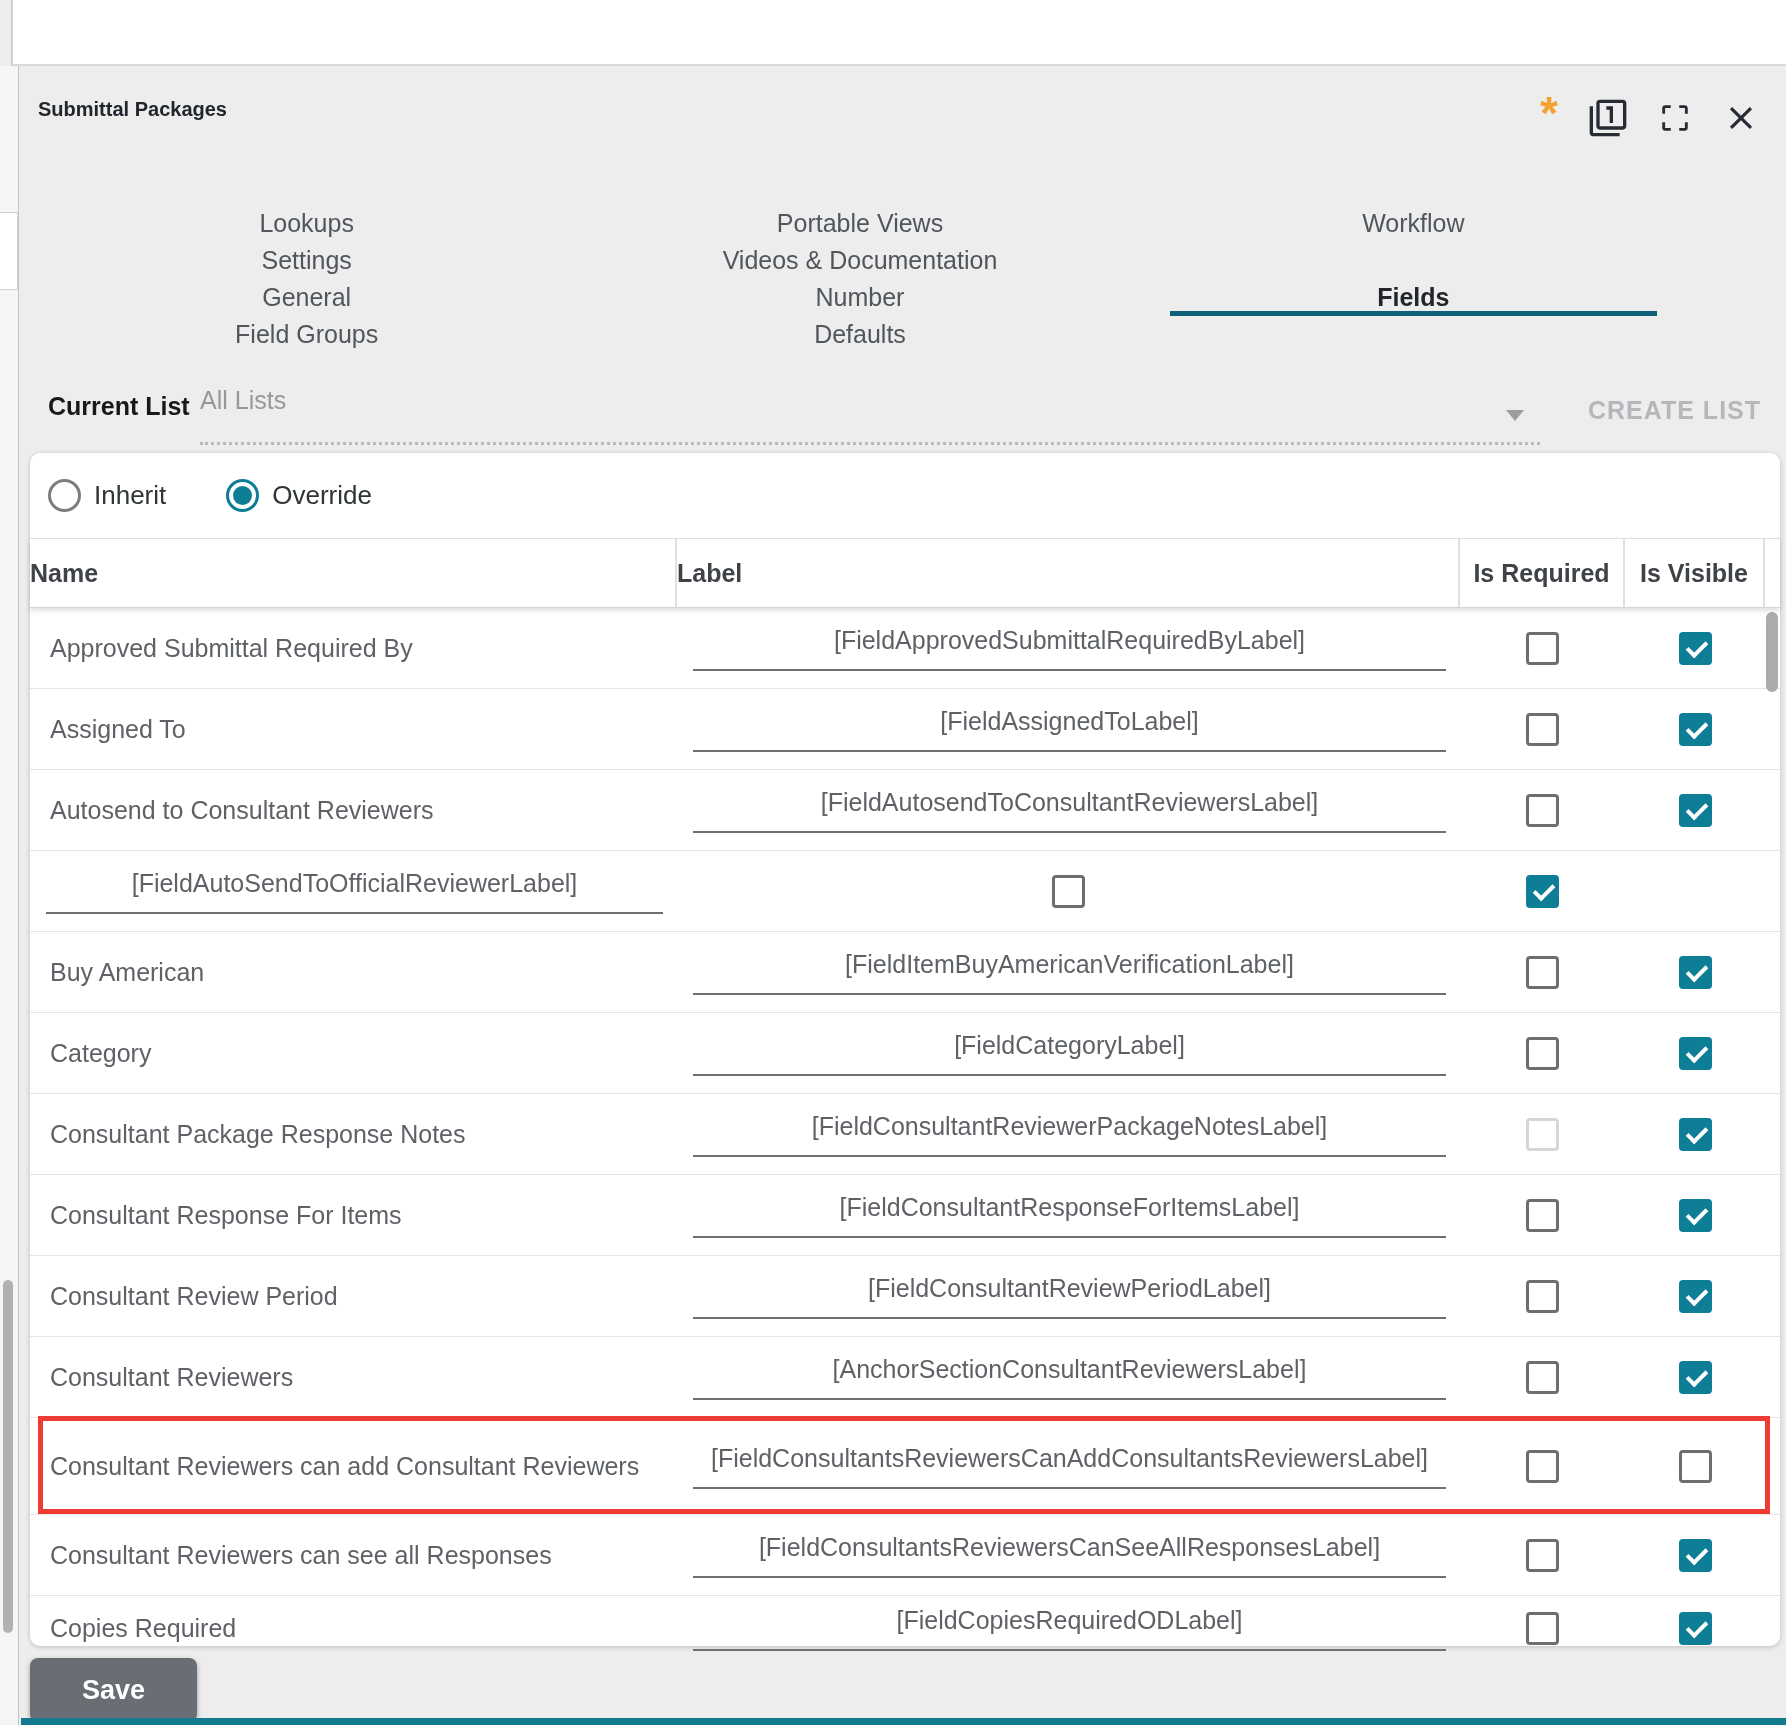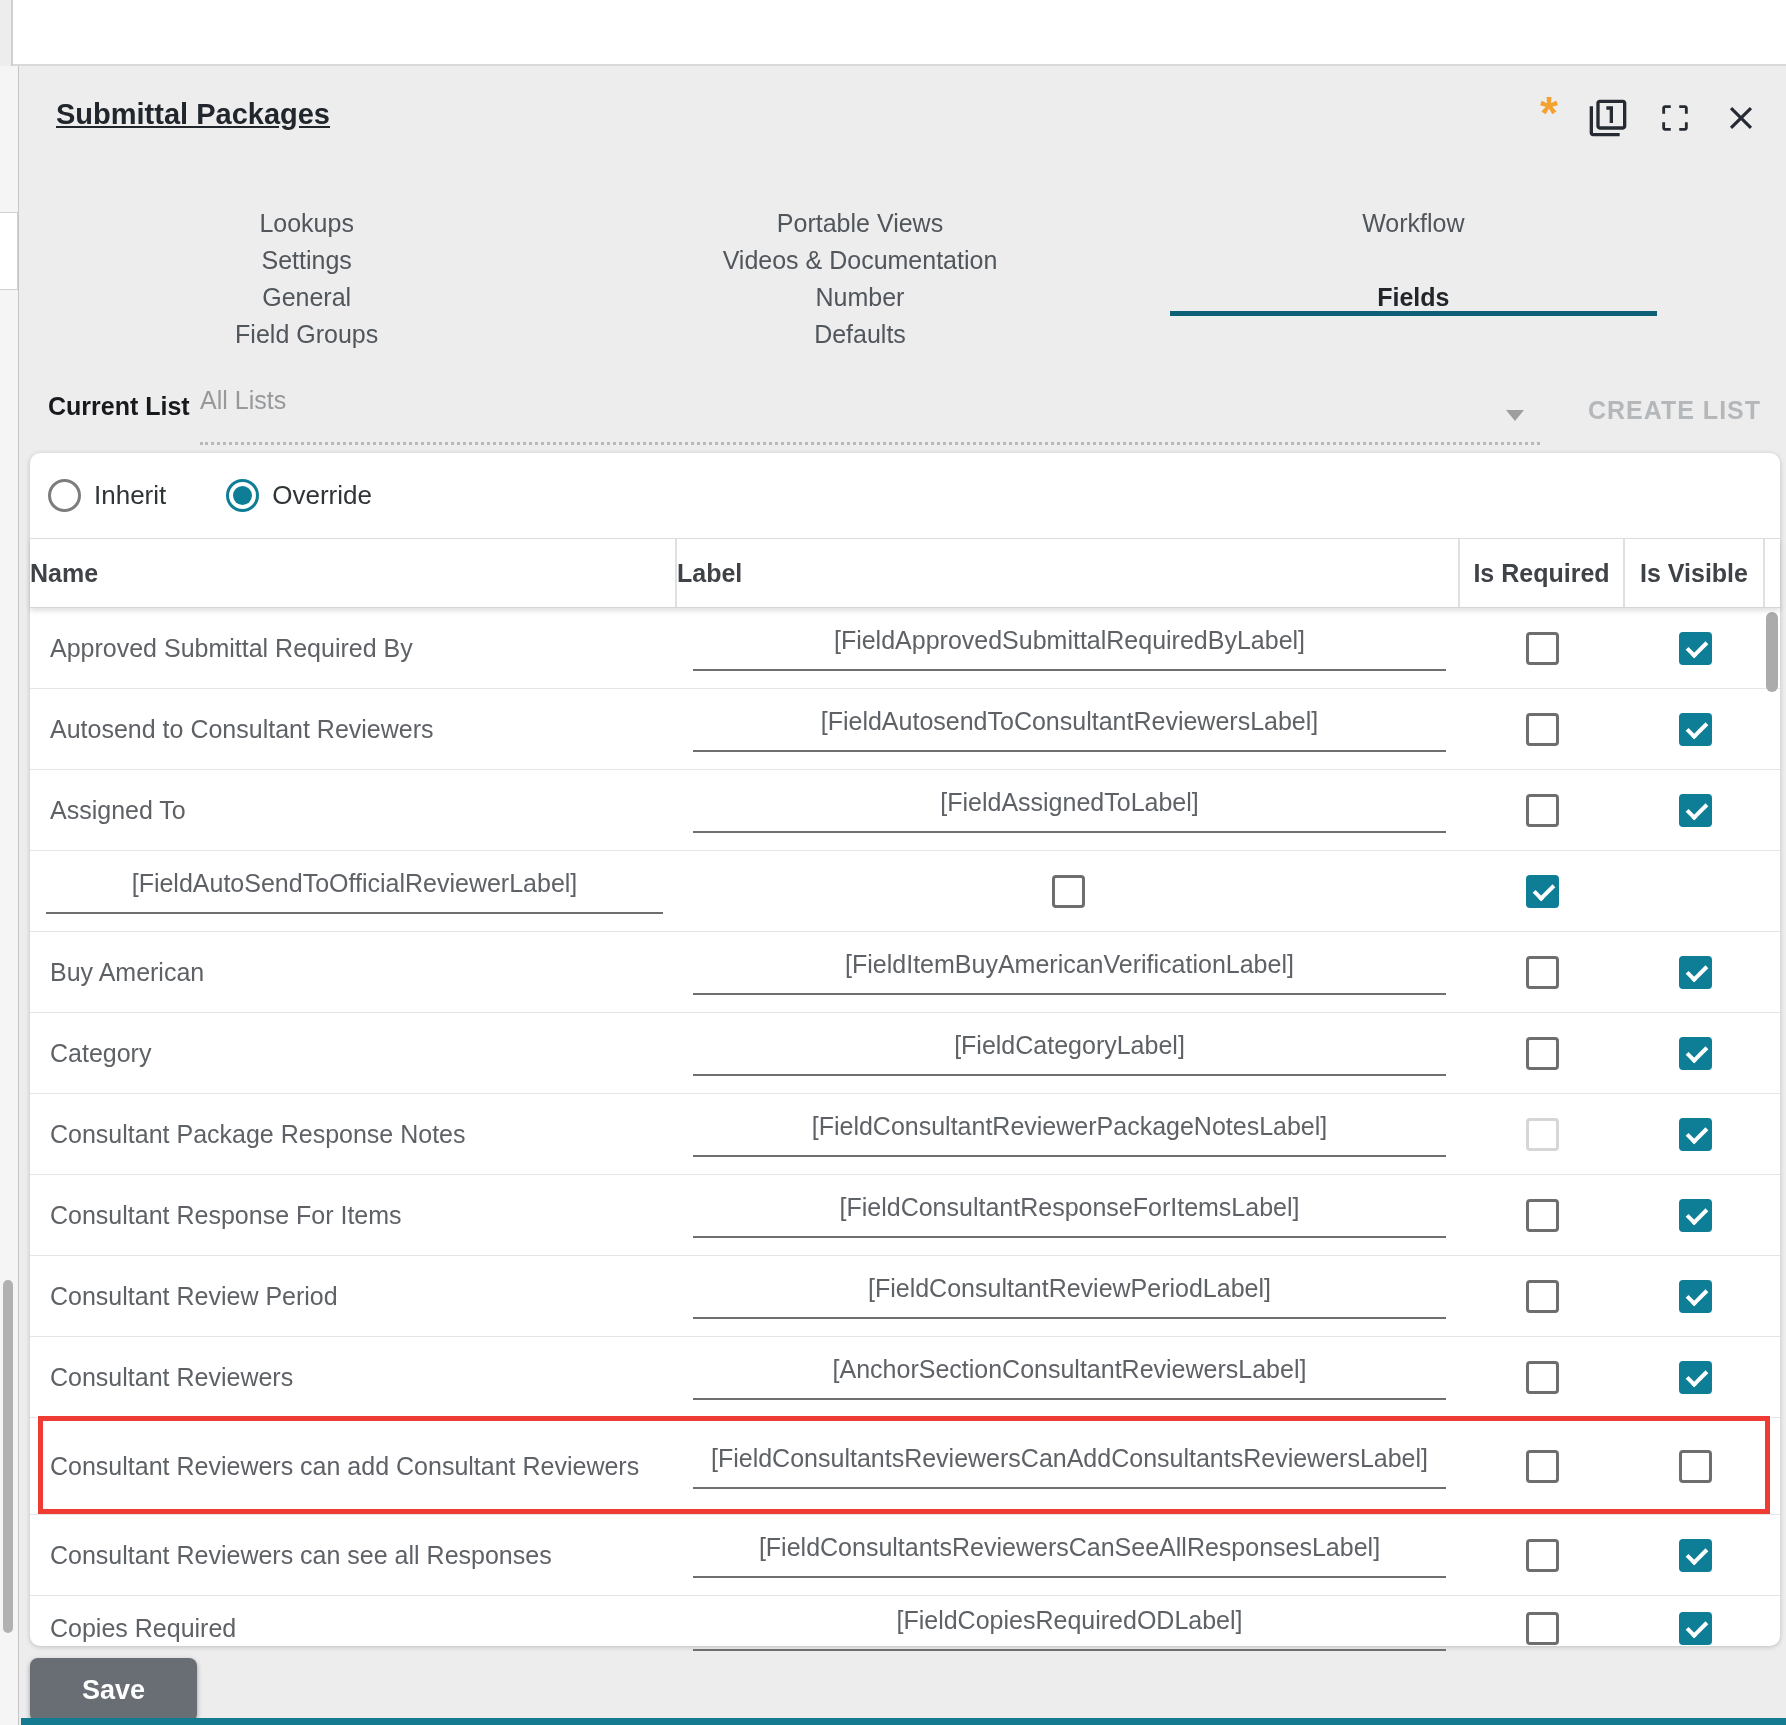--- a/index.html
+++ b/index.html
@@ -18,7 +18,7 @@
   .bottom-accent-bar{position:absolute;left:21px;right:0;bottom:0;height:7px;background:var(--teal-dark);}
 
   
-  .dialog-title{position:absolute;left:56px;top:98px;font-size:29px;font-weight:700;color:#21262c;text-decoration:underline;}
+  .dialog-title{position:absolute;left:38px;top:98px;font-size:20px;font-weight:700;color:#21262c;}
   .titlebar-actions{position:absolute;top:92px;left:1540px;height:52px;display:flex;align-items:center;gap:30px;}
   .unsaved-indicator{color:var(--orange);font-size:46px;font-weight:700;line-height:20px;height:30px;display:inline-block;}
   .icon-btn{display:inline-flex;align-items:center;justify-content:center;cursor:pointer;}

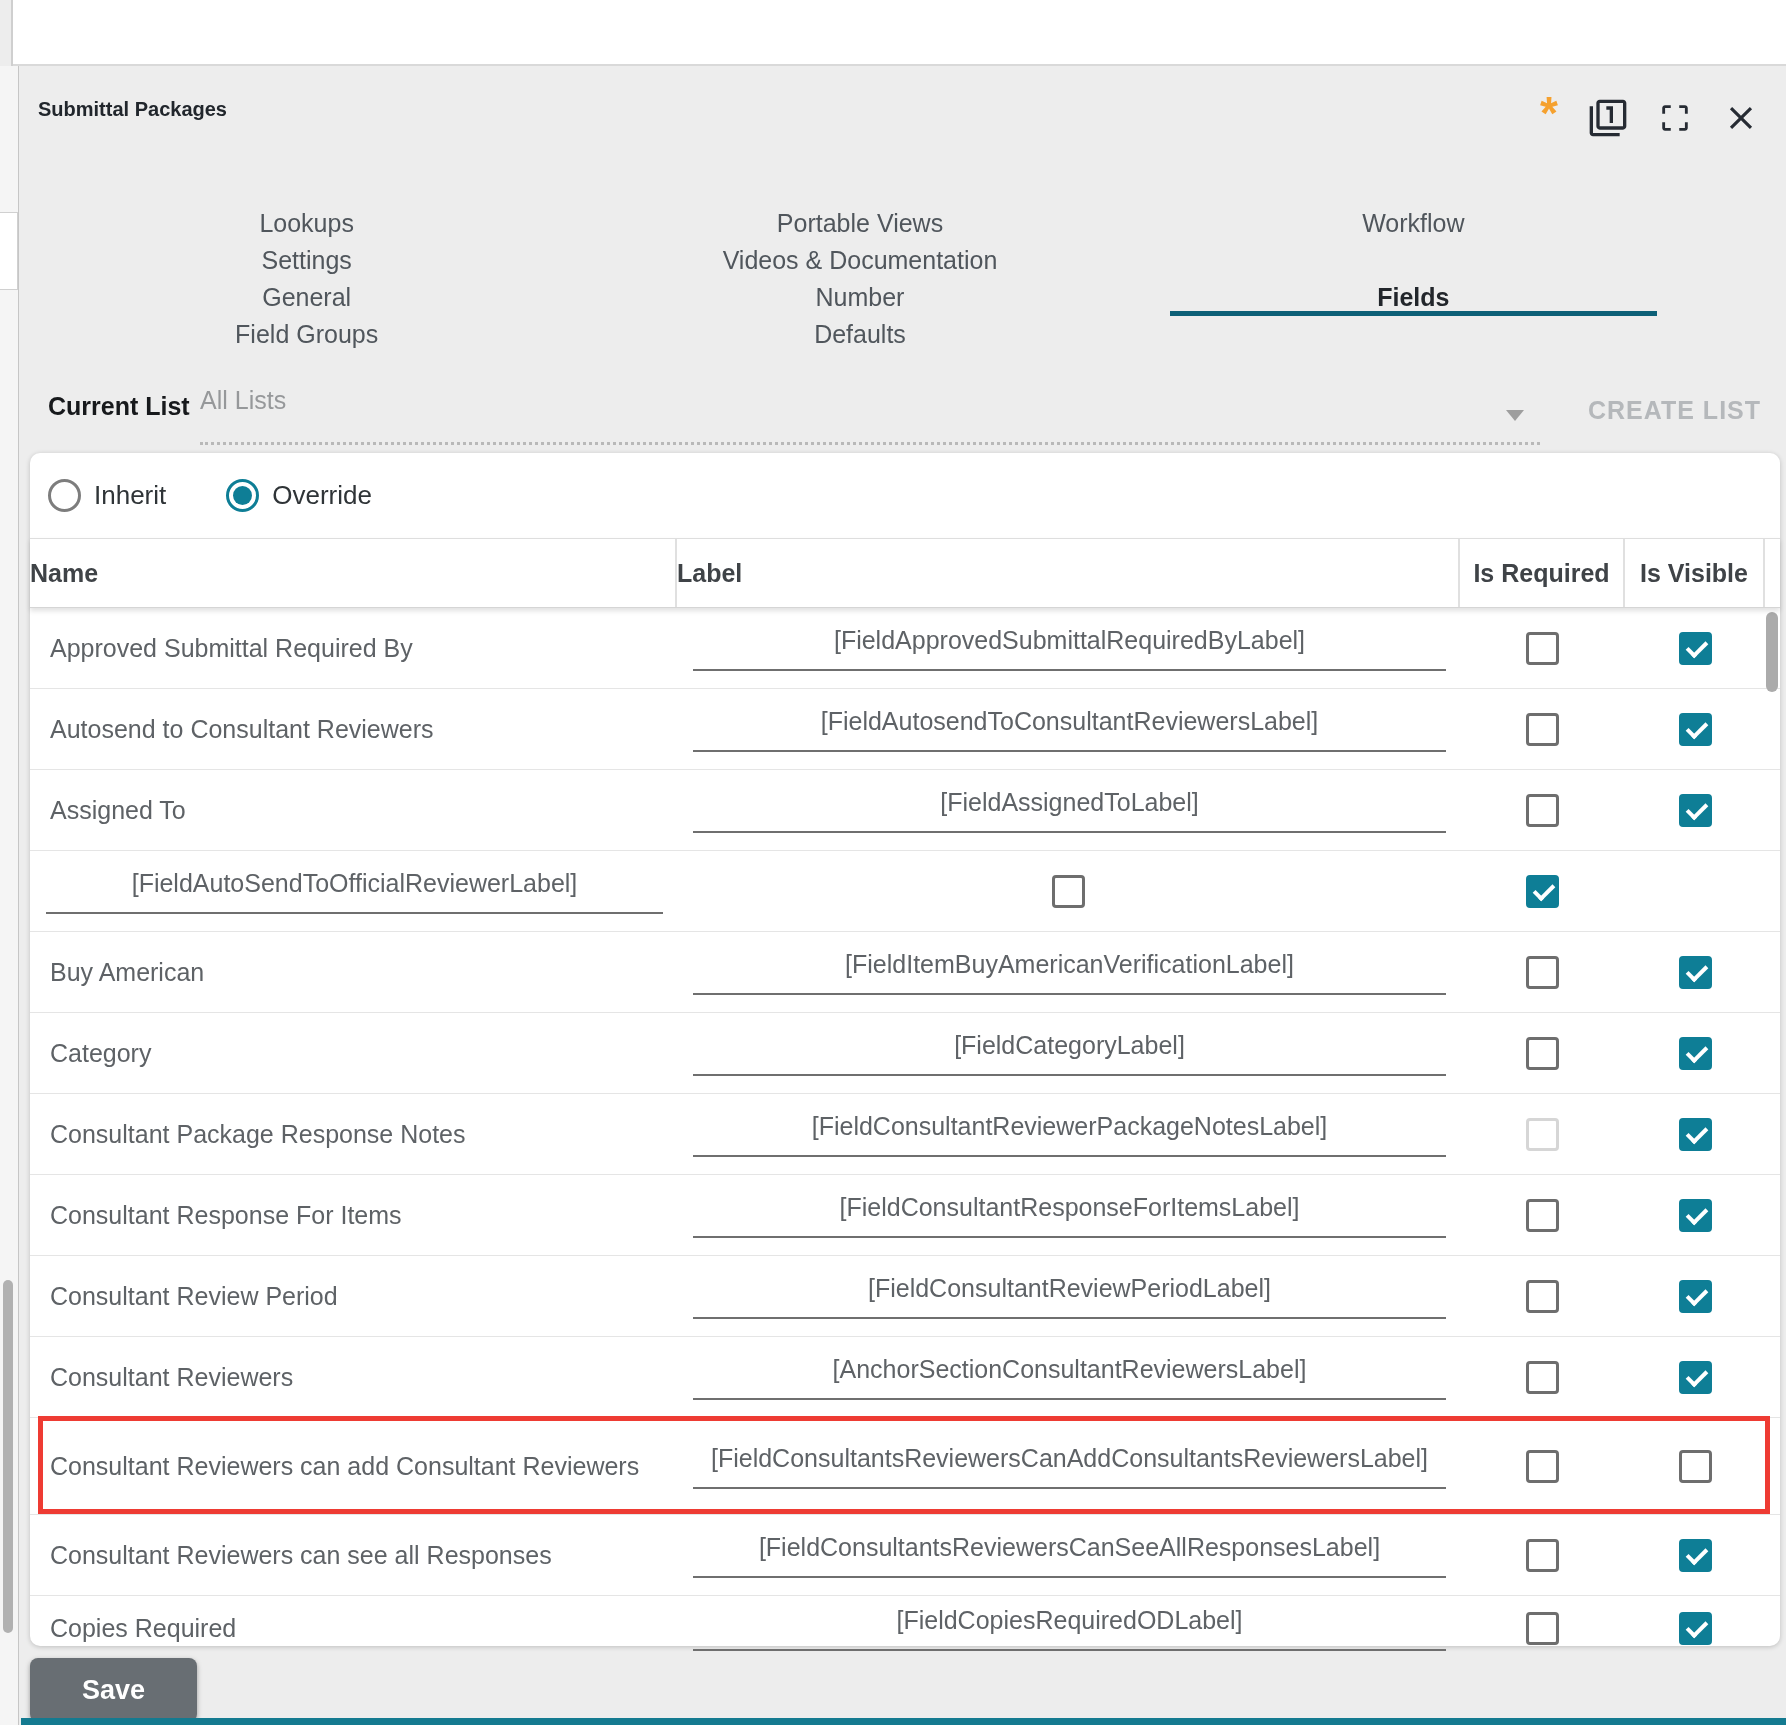--- a/index.html
+++ b/index.html
@@ -166,22 +166,22 @@
         <div class="cell-gutter"></div>
       </div>
       <div class="trow">
+        <div class="cell-name">Assigned To</div>
+        <div class="cell-label">
+          <div class="label-field">[FieldAssignedToLabel]</div>
+        </div>
+        <div class="cell-cb">
+          <div class="cb"></div>
+        </div>
+        <div class="cell-cb">
+          <div class="cb checked"></div>
+        </div>
+        <div class="cell-gutter"></div>
+      </div>
+      <div class="trow">
         <div class="cell-name">Autosend to Consultant Reviewers</div>
         <div class="cell-label">
           <div class="label-field">[FieldAutosendToConsultantReviewersLabel]</div>
-        </div>
-        <div class="cell-cb">
-          <div class="cb"></div>
-        </div>
-        <div class="cell-cb">
-          <div class="cb checked"></div>
-        </div>
-        <div class="cell-gutter"></div>
-      </div>
-      <div class="trow">
-        <div class="cell-name">Assigned To</div>
-        <div class="cell-label">
-          <div class="label-field">[FieldAssignedToLabel]</div>
         </div>
         <div class="cell-cb">
           <div class="cb"></div>

